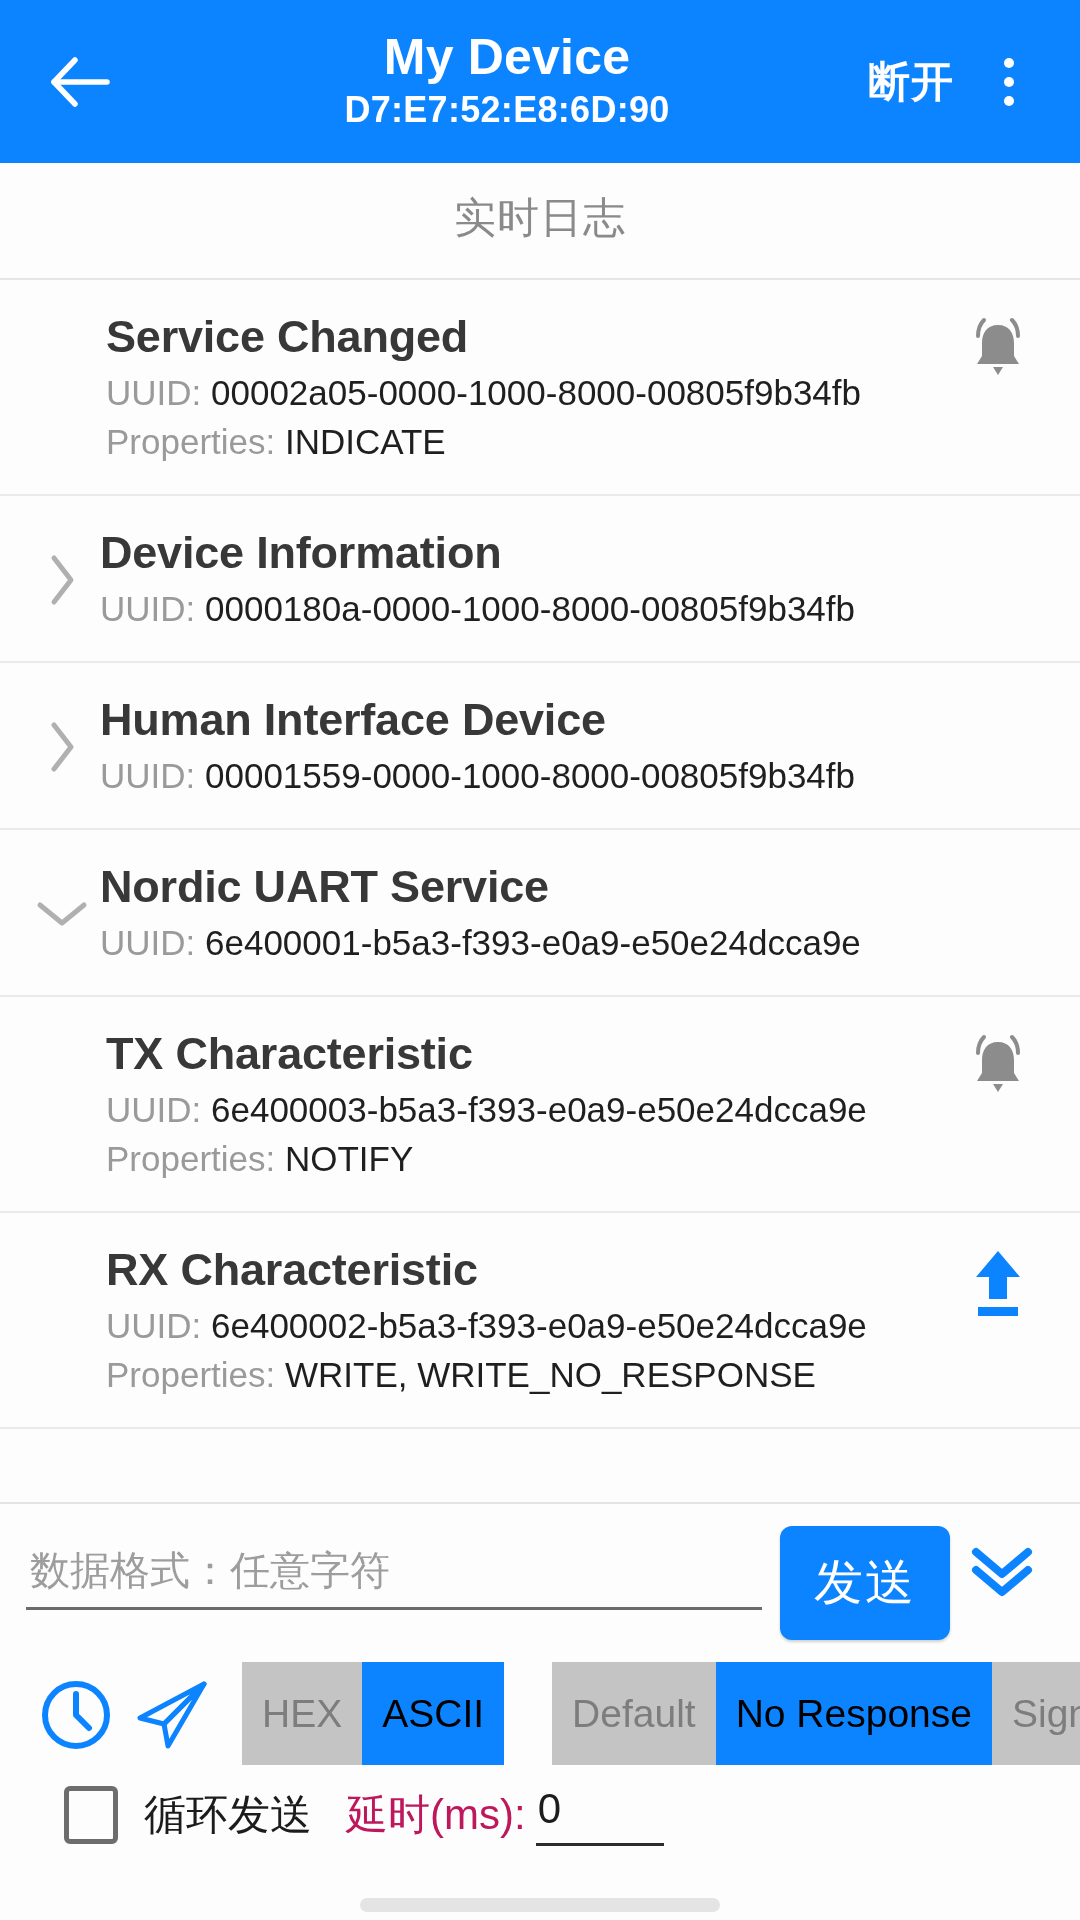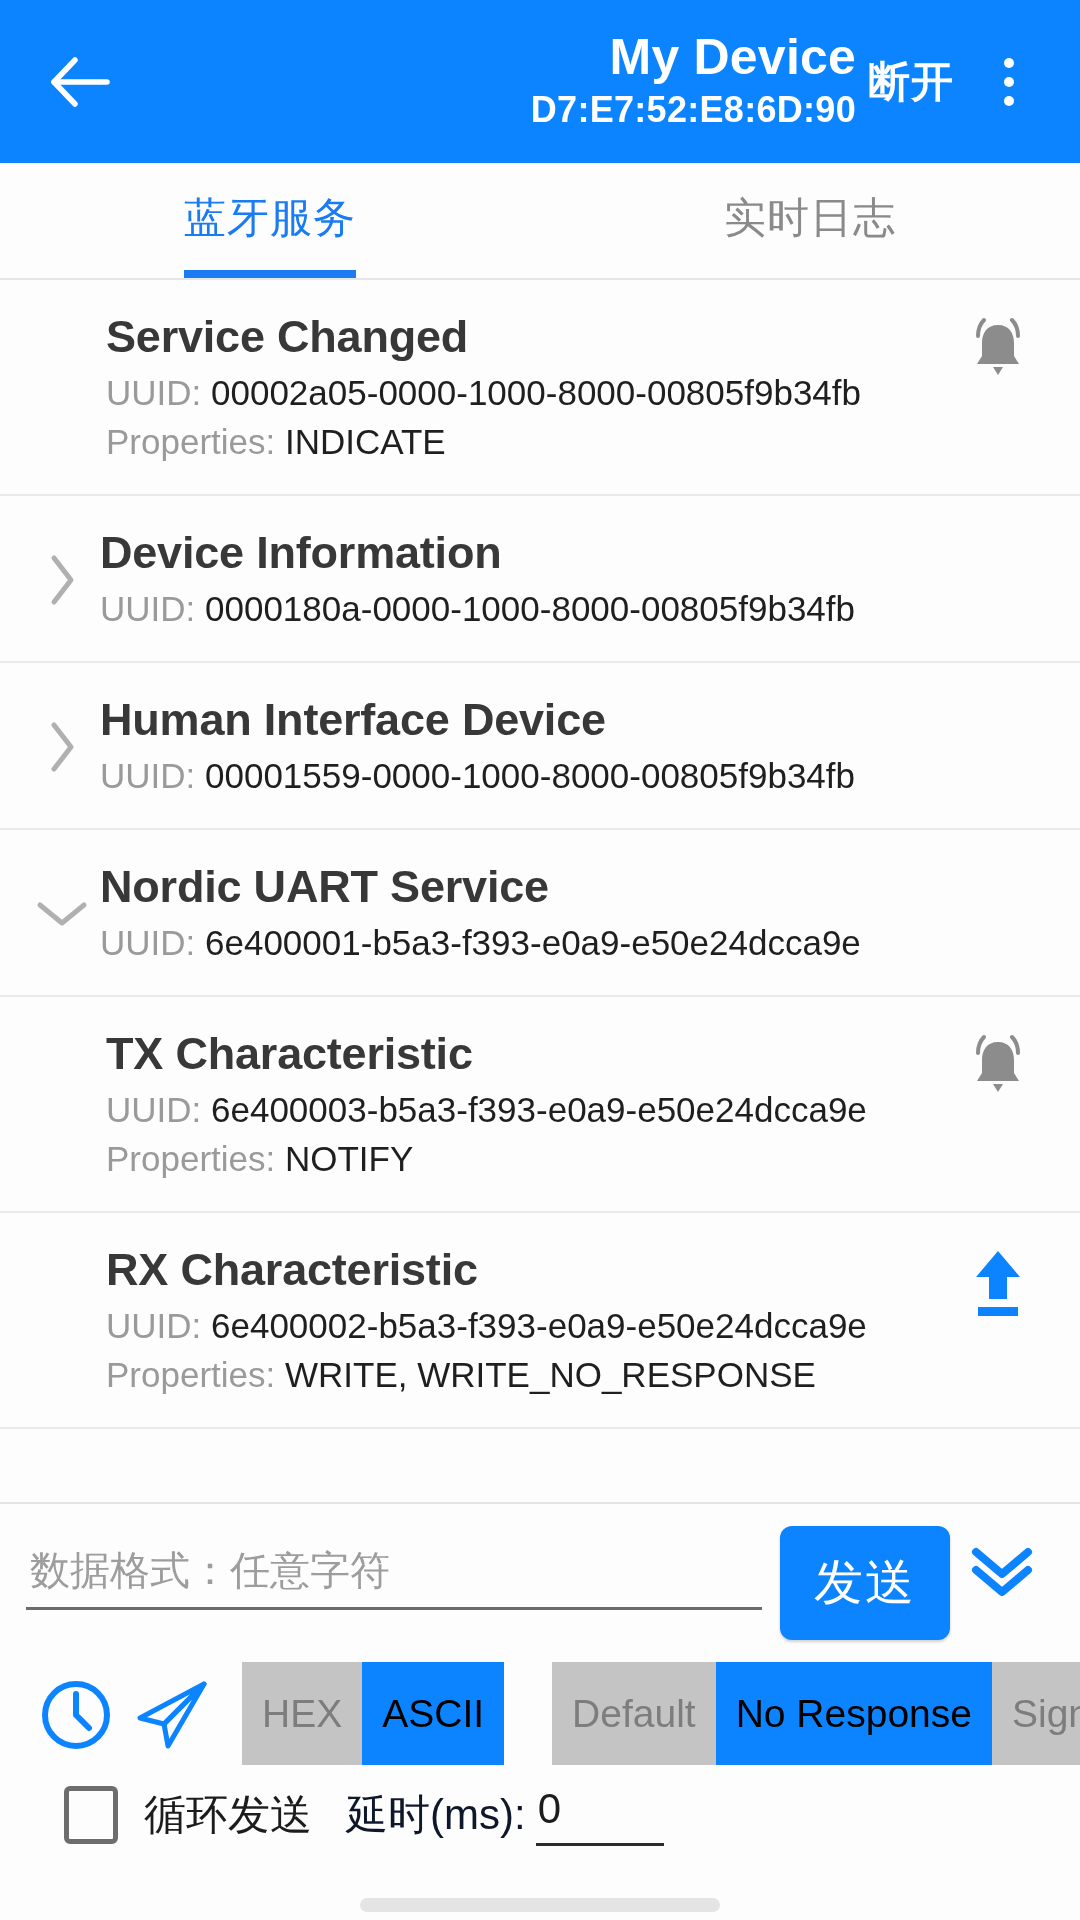--- a/index.html
+++ b/index.html
@@ -41,7 +41,7 @@
     flex: 1 1 auto;
     display: flex;
     flex-direction: column;
-    align-items: flex-end;
+    align-items: center;
     padding-left: 30px;
     padding-bottom: 4px;
   }

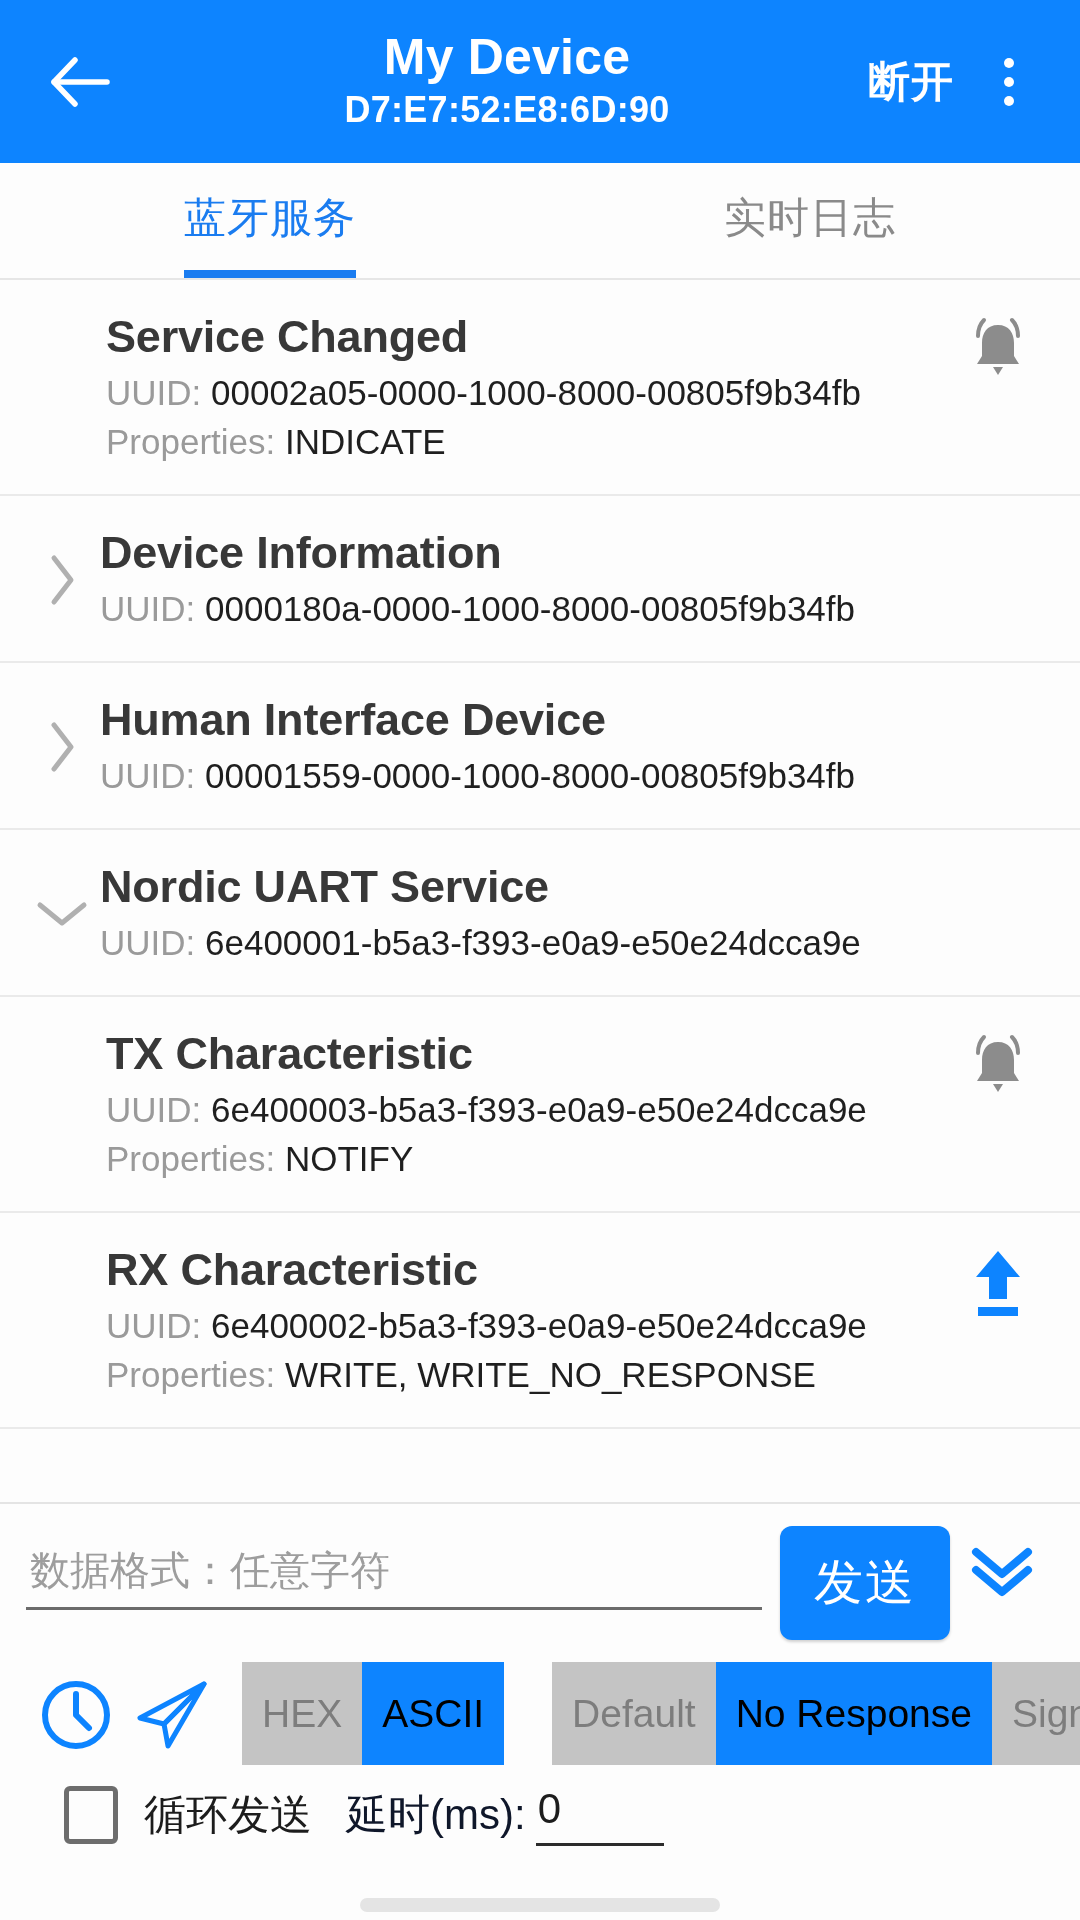--- a/index.html
+++ b/index.html
@@ -334,10 +334,6 @@
   </div>
 
   <div class="tabbar">
-    <div class="tab active">
-      <span class="tab-label">蓝牙服务</span>
-      <span class="tab-indicator"></span>
-    </div>
     <div class="tab">
       <span class="tab-label">实时日志</span>
     </div>

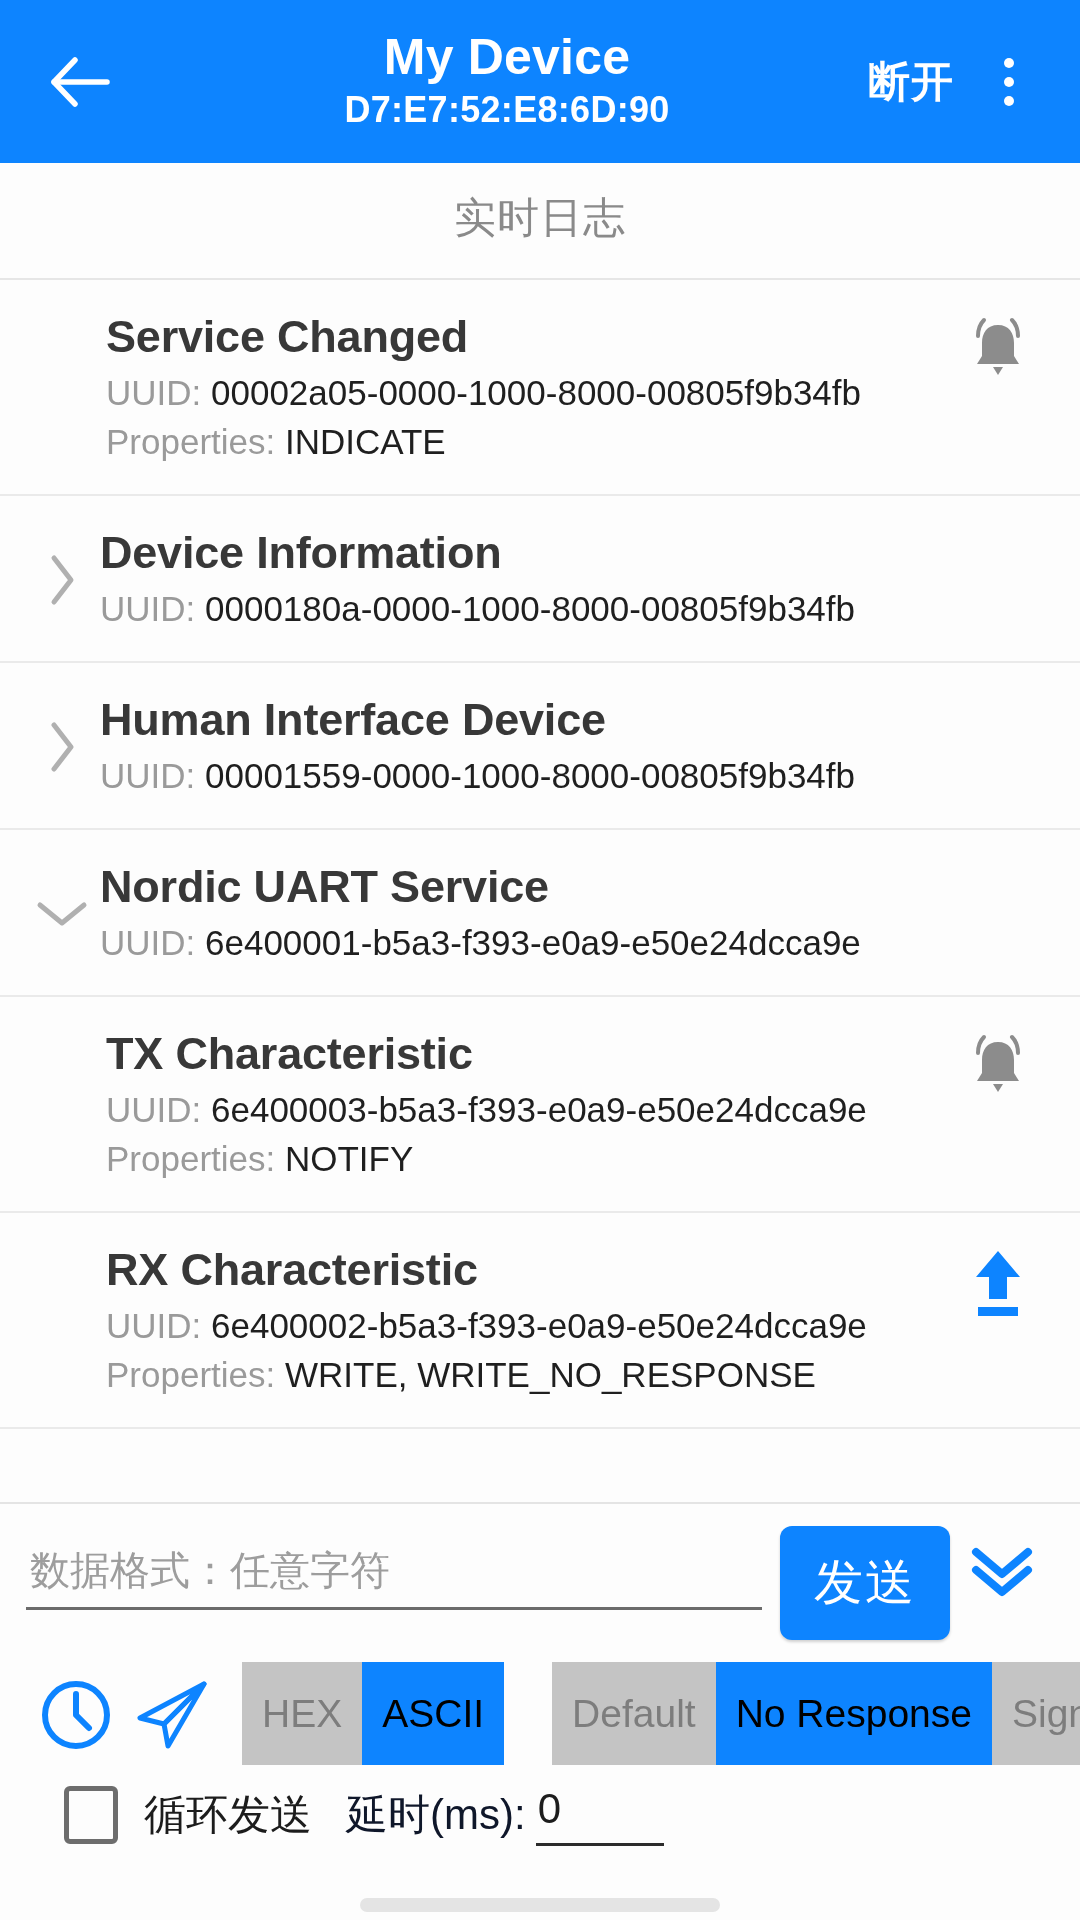--- a/index.html
+++ b/index.html
@@ -276,7 +276,7 @@
   }
   .delay-label {
     font-size: 42px;
-    color: #0f172a;
+    color: #be185d;
     margin-left: 34px;
     white-space: nowrap;
   }

